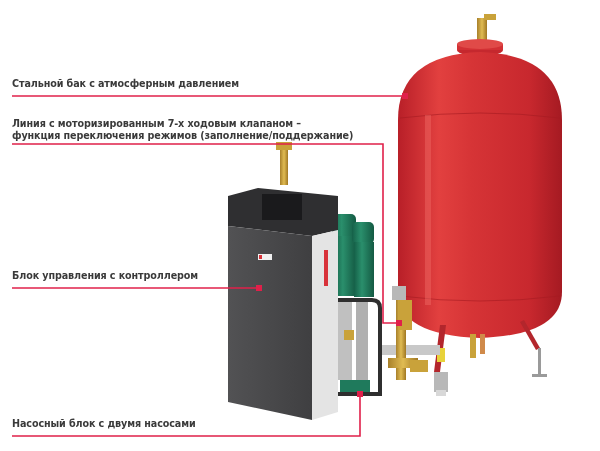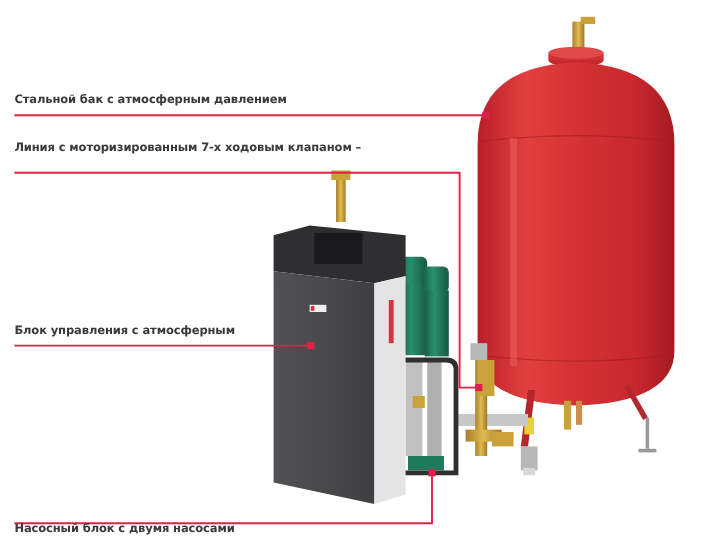--- a/index.html
+++ b/index.html
@@ -117,6 +117,7 @@
 
   <div class="label" style="top:77px;">Стальной бак с атмосферным давлением</div>
   <div class="label" style="top:117px;">Линия с моторизированным 7-х ходовым клапаном –</div>
+  <div class="label" style="top:129px;">функция переключения режимов (заполнение/поддержание)</div>
   <div class="label" style="top:269px;">Блок управления с атмосферным</div>
   <div class="label" style="top:434px;">Насосный блок с двумя насосами</div>
 </div>

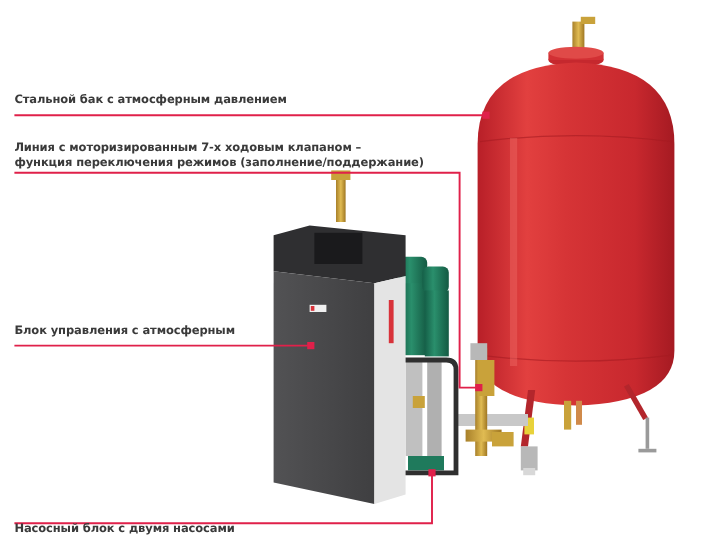--- a/index.html
+++ b/index.html
@@ -118,7 +118,7 @@
   <div class="label" style="top:77px;">Стальной бак с атмосферным давлением</div>
   <div class="label" style="top:117px;">Линия с моторизированным 7-х ходовым клапаном –</div>
   <div class="label" style="top:129px;">функция переключения режимов (заполнение/поддержание)</div>
-  <div class="label" style="top:269px;">Блок управления с атмосферным</div>
+  <div class="label" style="top:269px;">Блок управления с контроллером</div>
   <div class="label" style="top:434px;">Насосный блок с двумя насосами</div>
 </div>
 

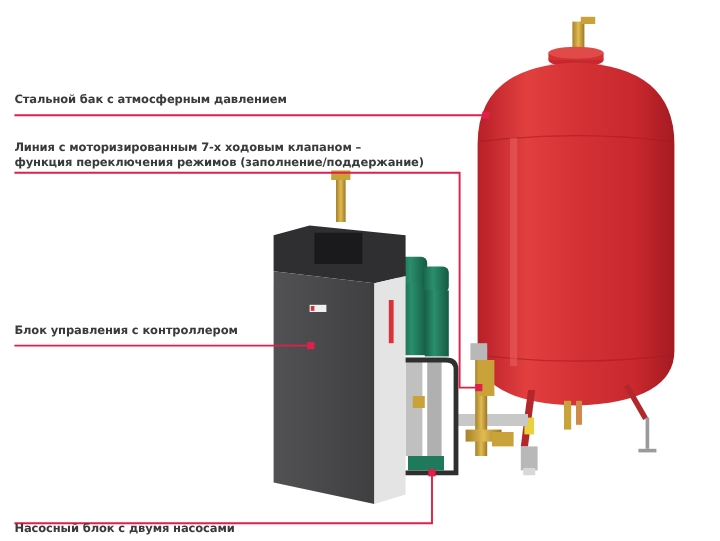--- a/index.html
+++ b/index.html
@@ -119,7 +119,7 @@
   <div class="label" style="top:117px;">Линия с моторизированным 7-х ходовым клапаном –</div>
   <div class="label" style="top:129px;">функция переключения режимов (заполнение/поддержание)</div>
   <div class="label" style="top:269px;">Блок управления с контроллером</div>
-  <div class="label" style="top:434px;">Насосный блок с двумя насосами</div>
+  <div class="label" style="top:417px;">Насосный блок с двумя насосами</div>
 </div>
 
 </body></html>

